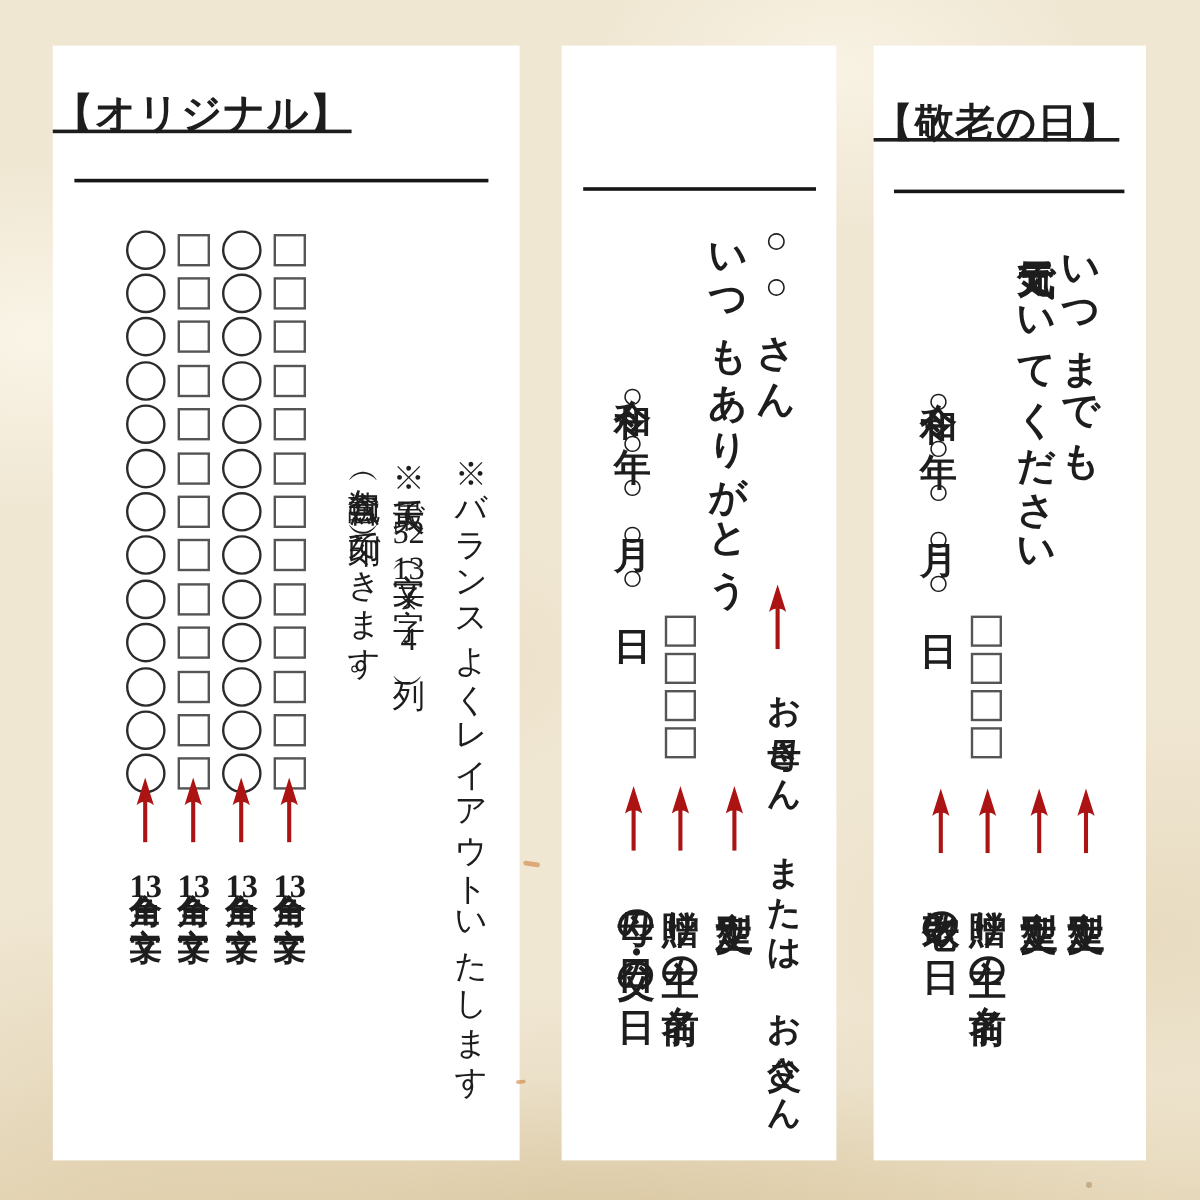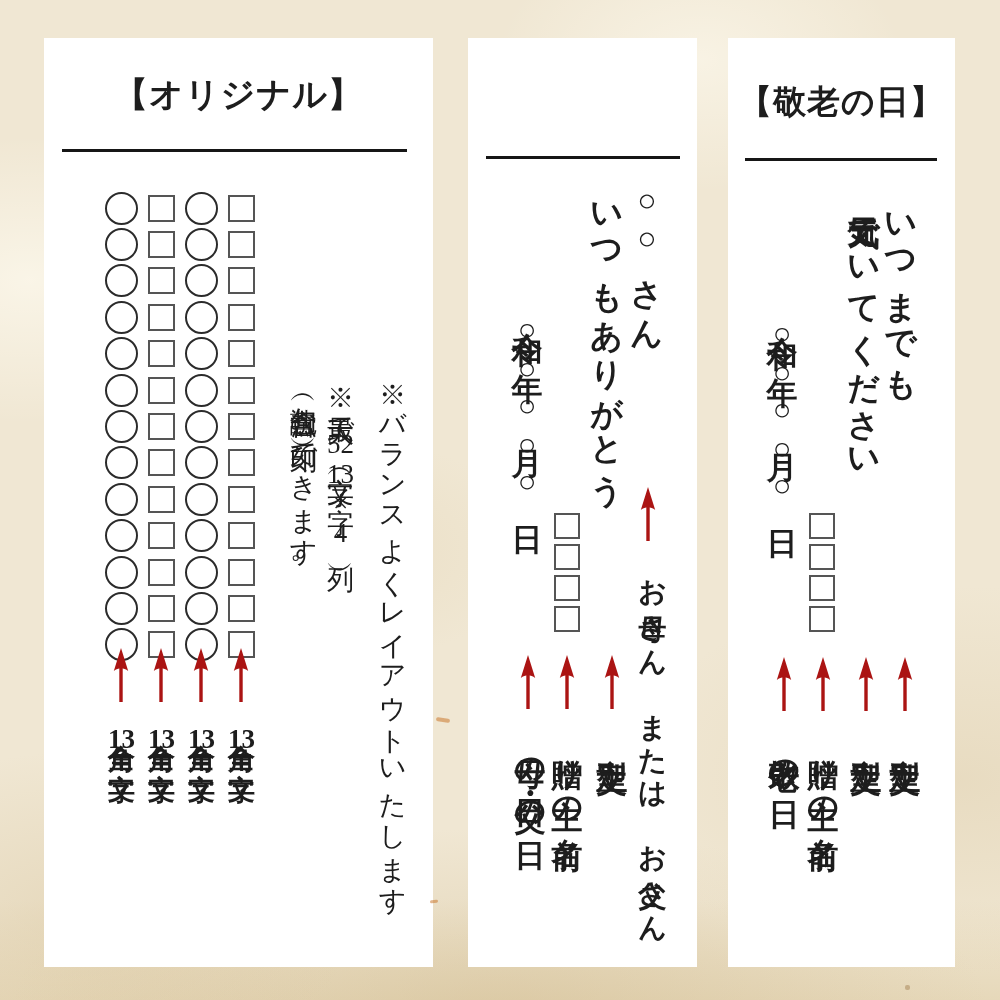--- a/index.html
+++ b/index.html
@@ -21,8 +21,8 @@
   #p-mf{left:468px;width:229px;}
   #p-keiro{left:728px;width:227px;}
 
-  .p-title{position:absolute;left:0;right:0;margin:0;text-align:center;
-    font-size:34px;font-weight:600;letter-spacing:1px;}
+  .p-title{position:absolute;left:0;right:0;margin:0;text-align:left;
+    font-size:34px;font-weight:600;letter-spacing:1px;text-decoration:underline;}
   .title2{position:absolute;left:0;right:0;text-align:center;}
   .title2 h2{margin:0;font-size:33px;line-height:46px;font-weight:600;}
   .rule{position:absolute;height:3px;background:#161616;}

